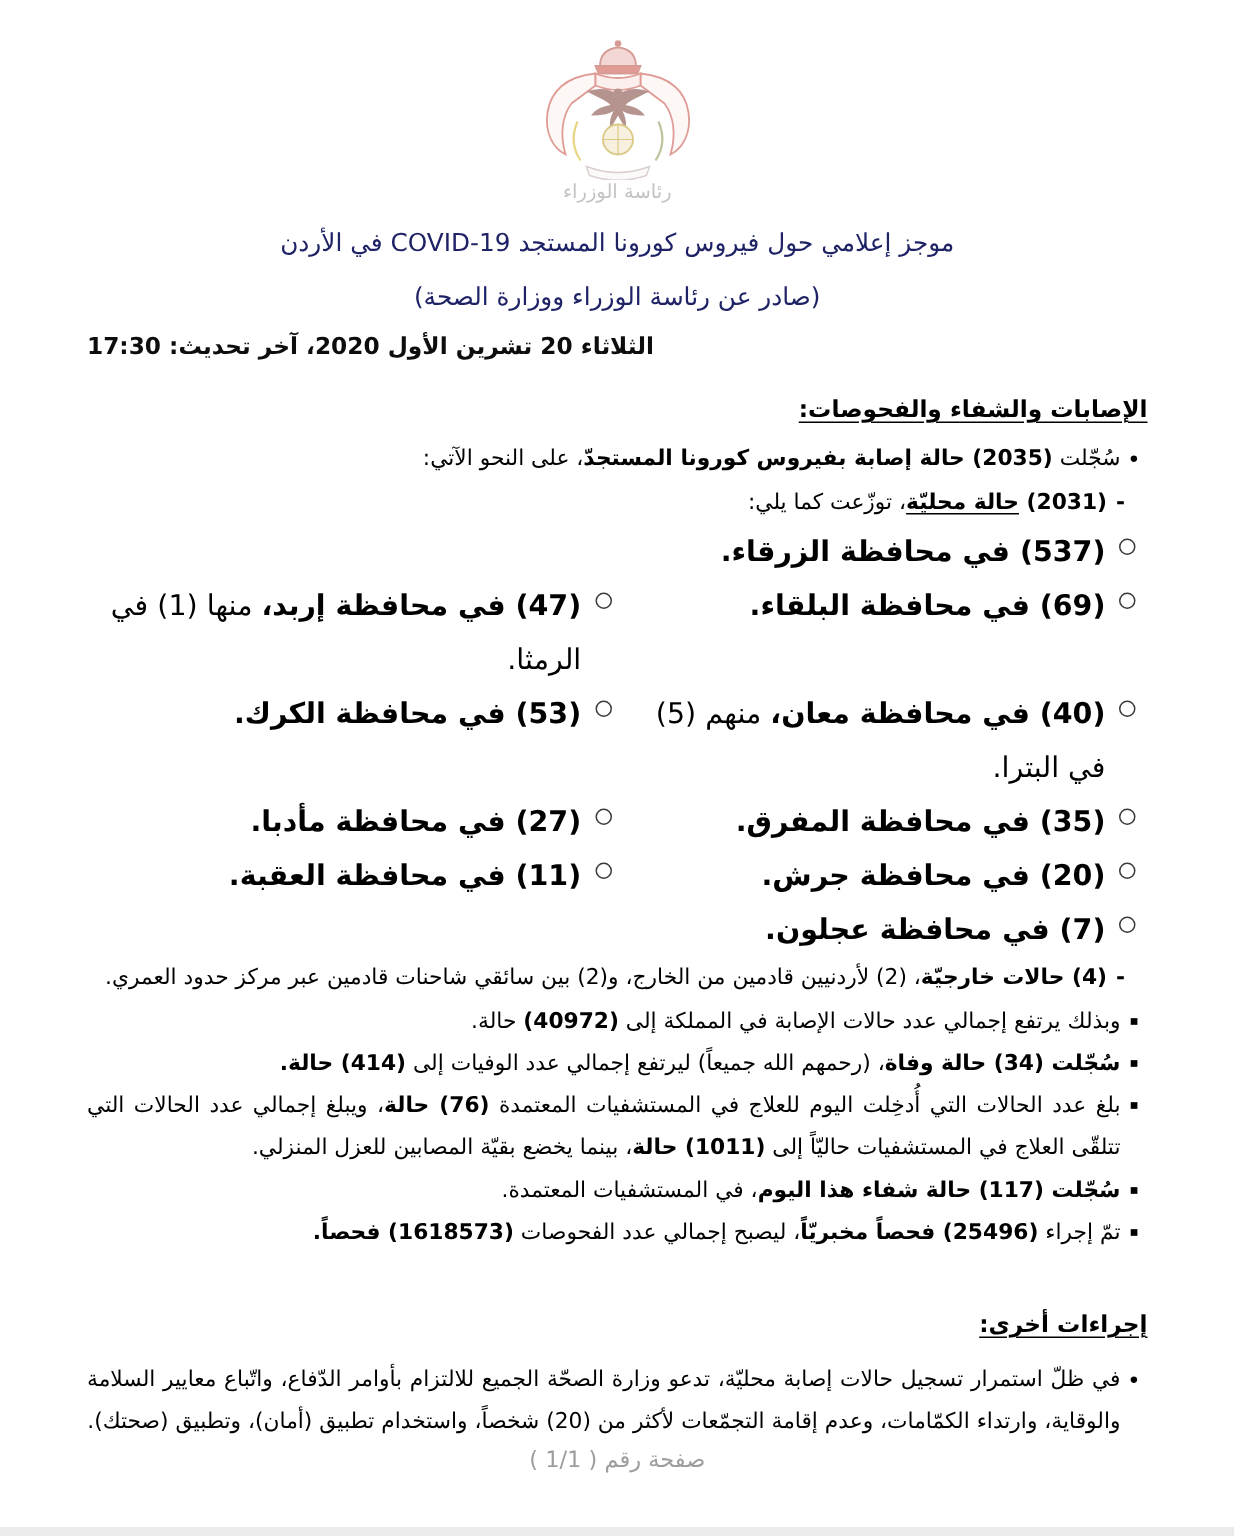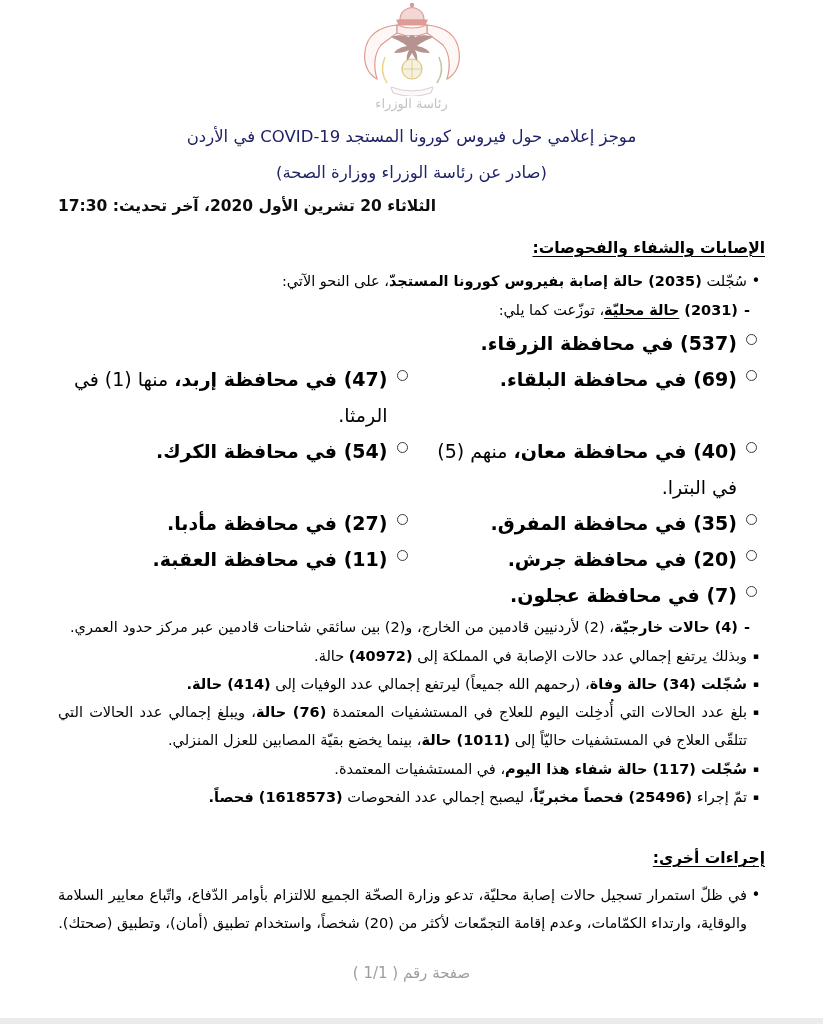--- a/index.html
+++ b/index.html
@@ -7,7 +7,7 @@
     position:relative; width:823px; height:1024px; background:#ffffff;
     font-family:"DejaVu Sans", sans-serif; direction:rtl; overflow:hidden; color:#000;
   }
-  .header { text-align:center; }
+  .header { text-align:center; padding-top:24px; }
   .header svg { display:block; margin:0 auto; }
   .logo-caption {
     color:#c3c3c3; font-size:13px; margin-top:0px; letter-spacing:1px;

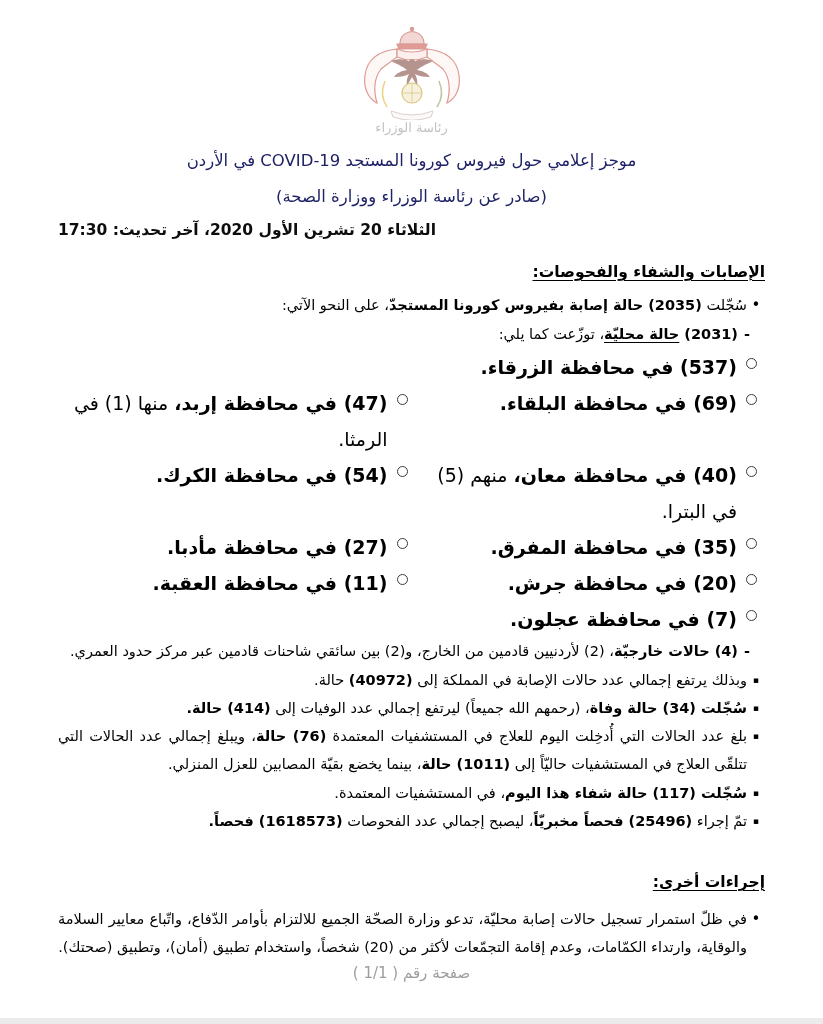--- a/index.html
+++ b/index.html
@@ -120,7 +120,7 @@
           </div>
           <div class="gov-cell">
             <span class="circle"></span>
-            <div class="gtxt"><b>(54) في محافظة الكرك.</b><span></span></div>
+            <div class="gtxt"><b>(53) في محافظة الكرك.</b><span></span></div>
           </div>
         </div>
         <div class="gov-row">

